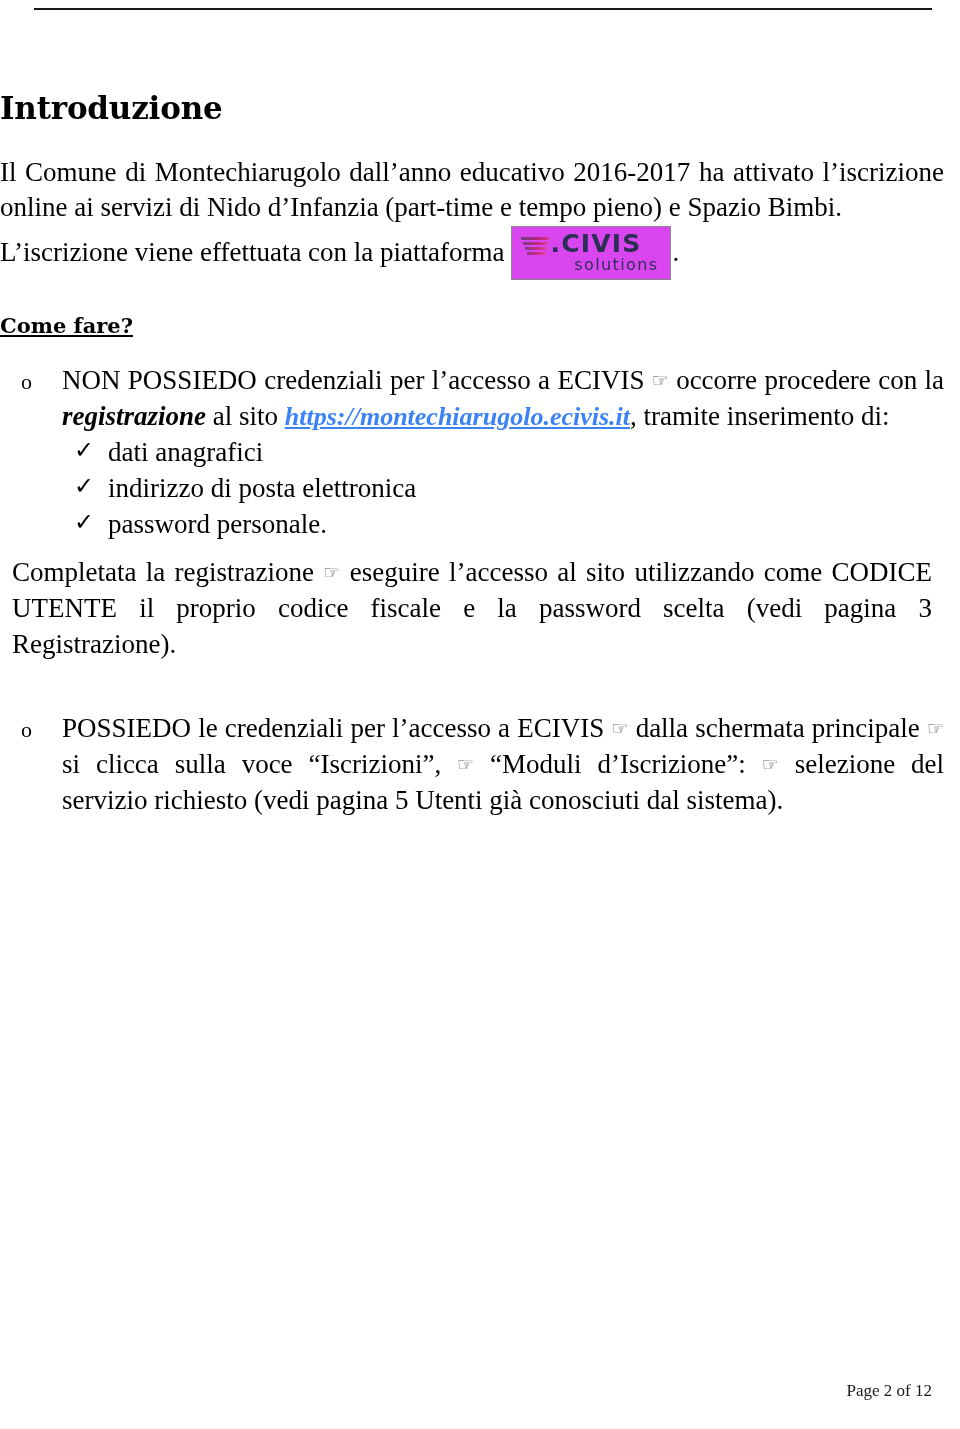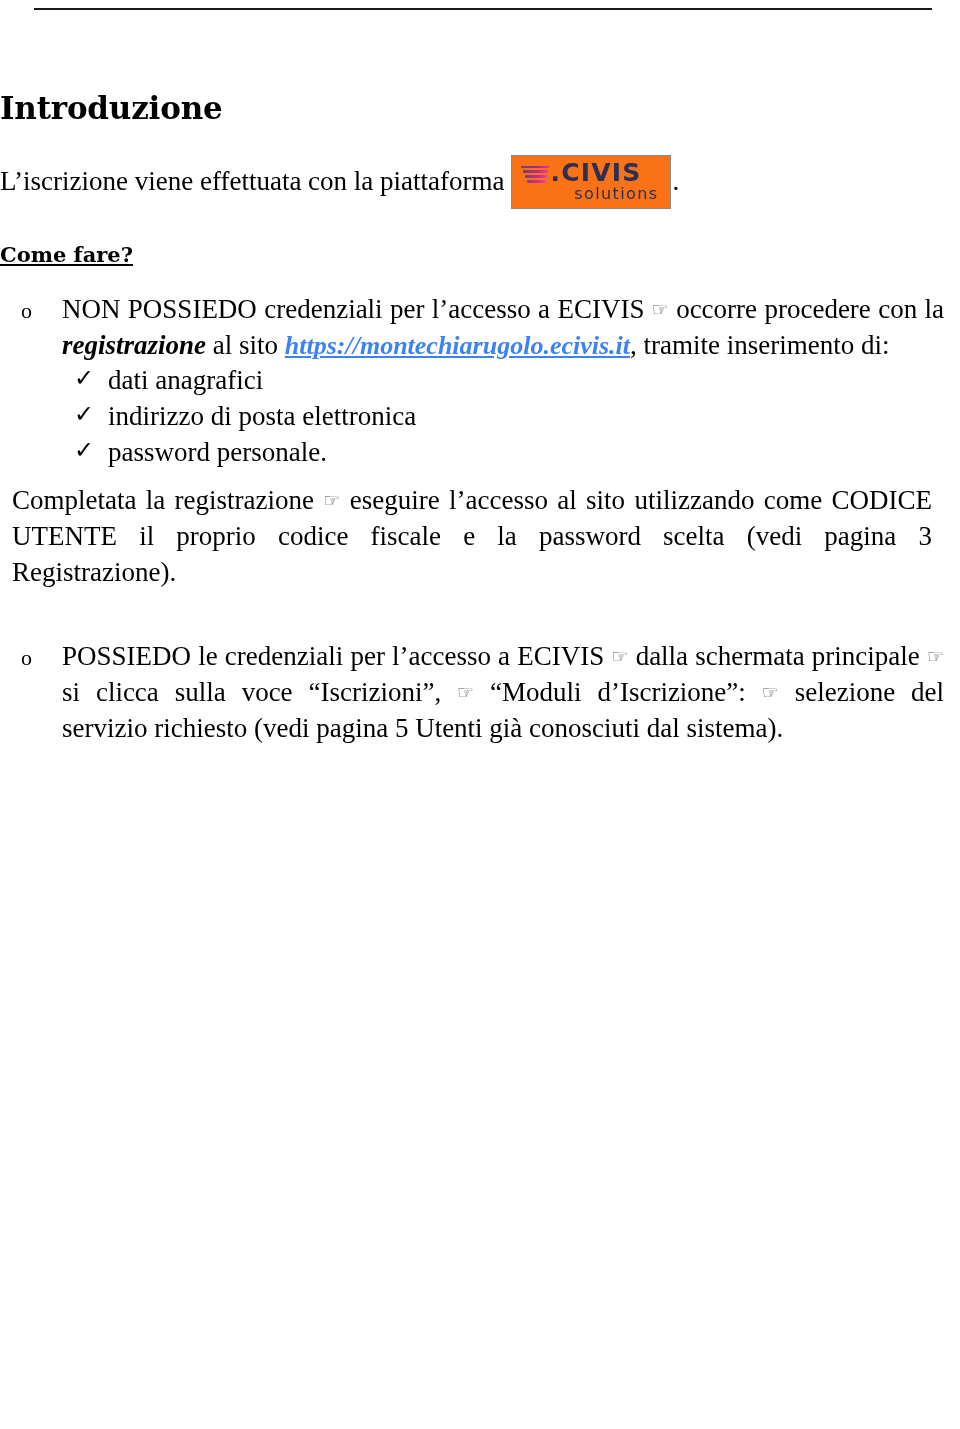--- a/index.html
+++ b/index.html
@@ -221,6 +221,7 @@
 
     <h1 class="doc-title">Introduzione</h1>
 
+    <p class="body-par intro-par">Il Comune di Montechiarugolo dall’anno educativo 2016-2017 ha attivato l’iscrizione online ai servizi di Nido d’Infanzia (part-time e tempo pieno) e Spazio Bimbi.</p>
 
     <div class="platform-line">
       <span class="pl-text">L’iscrizione viene effettuata con la piattaforma</span>

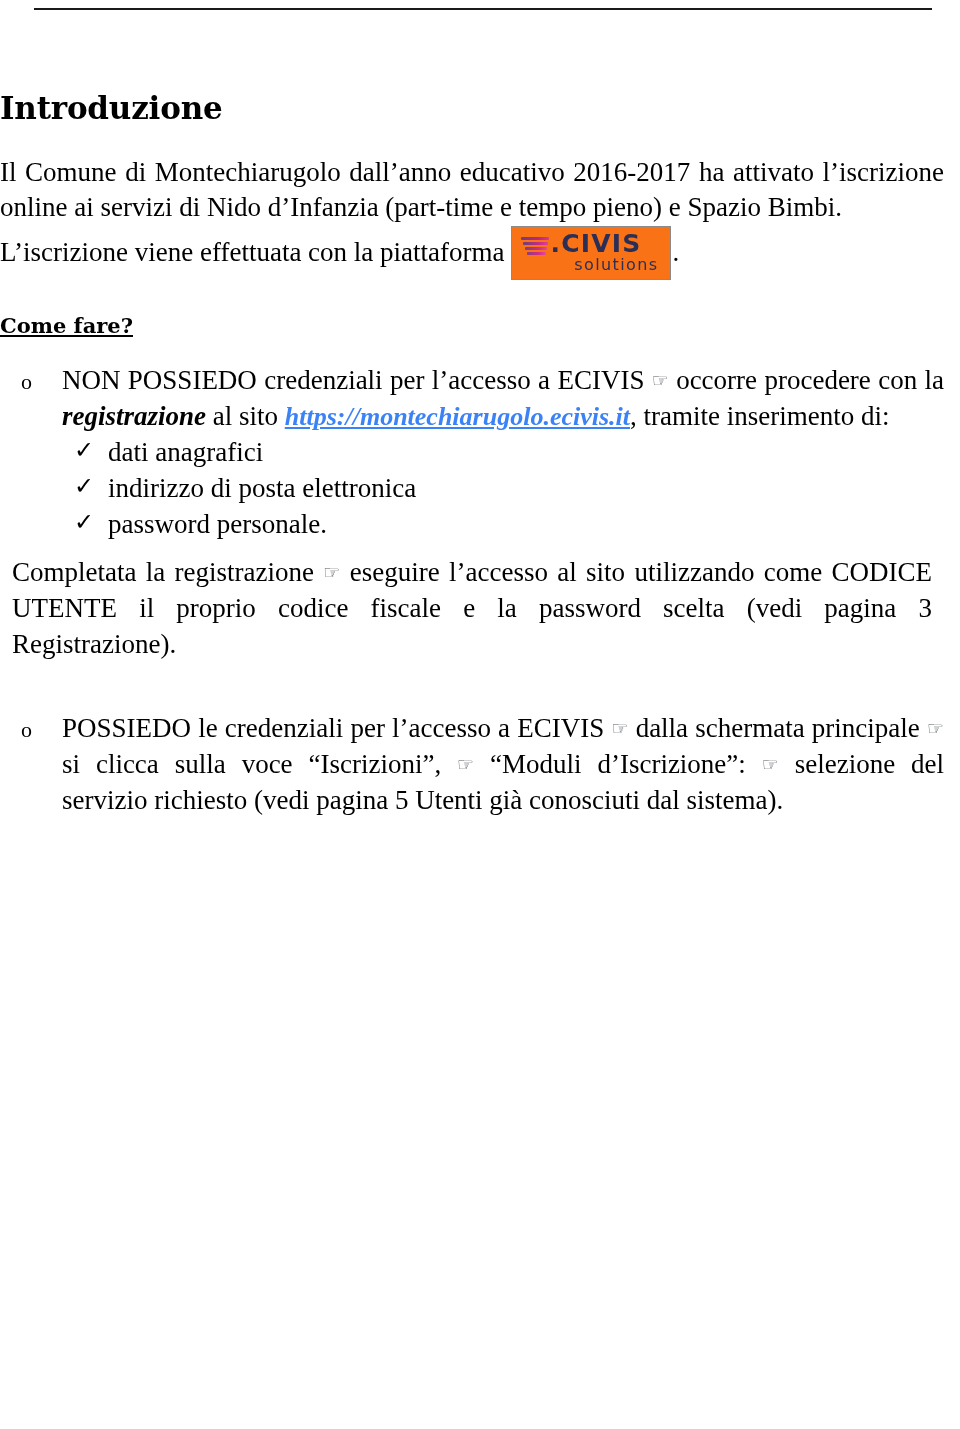--- a/index.html
+++ b/index.html
@@ -77,7 +77,7 @@
     width: 158px;
     height: 52px;
     border: 1px solid #8a8a8a;
-    background: #f97316;
+    background: #d946ef;
     margin: 0 2px 0 6px;
     position: relative;
     vertical-align: middle;

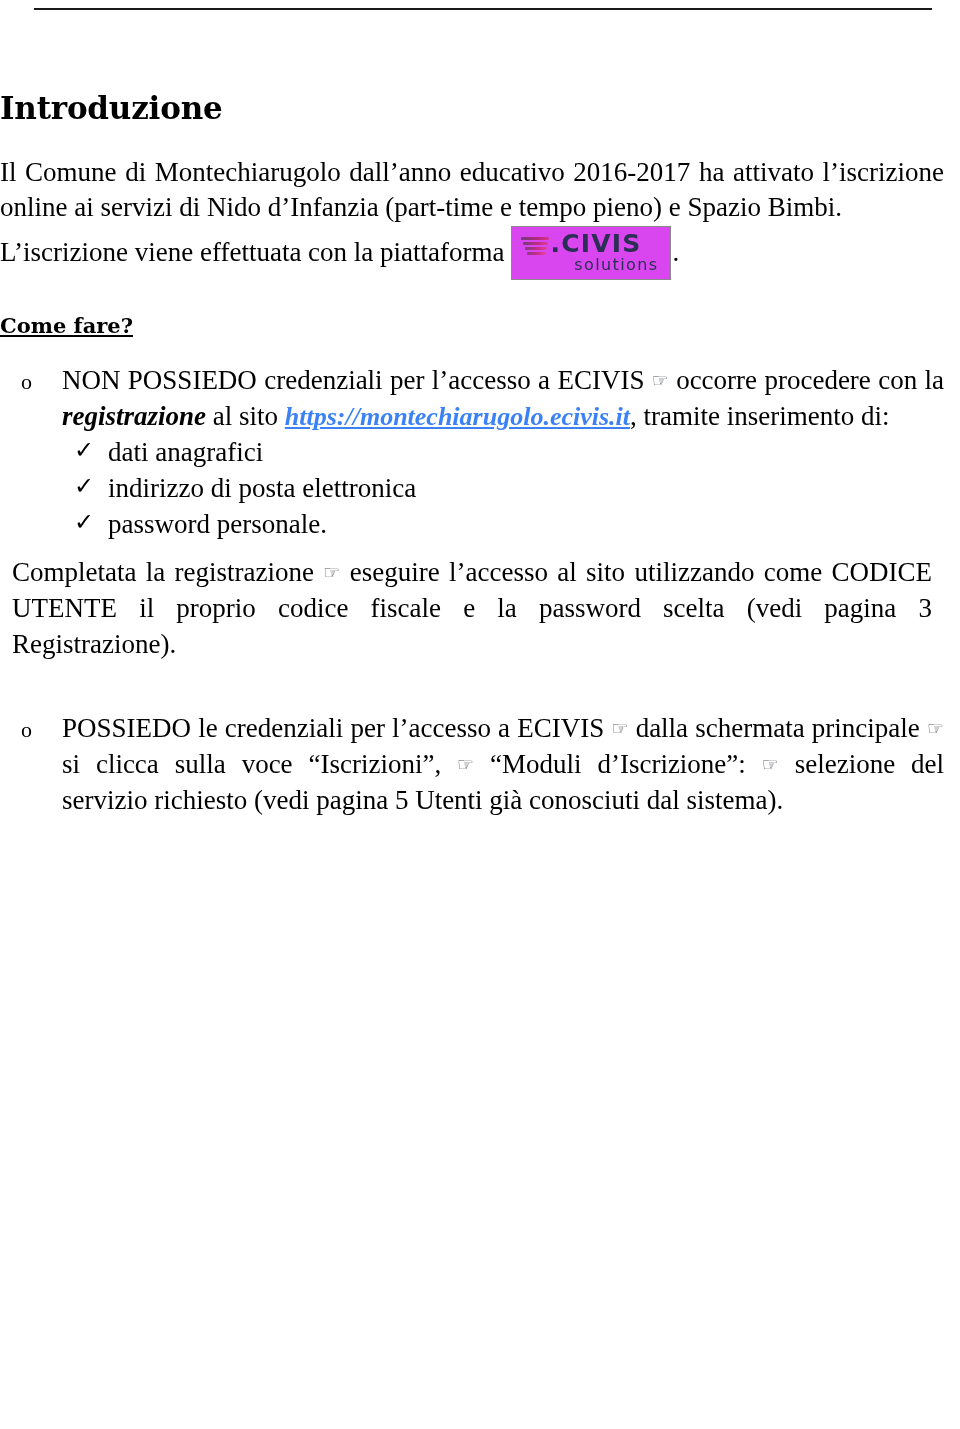--- a/index.html
+++ b/index.html
@@ -266,6 +266,7 @@
 
   </div>
 
+  <div class="footer">Page 2 of 12</div>
 
 </div>
 

